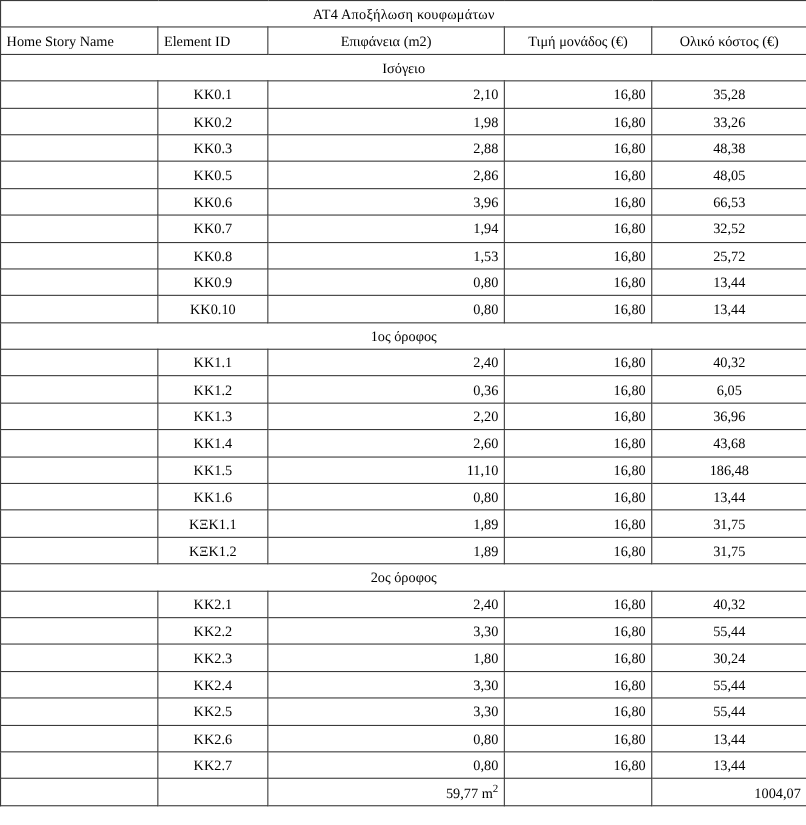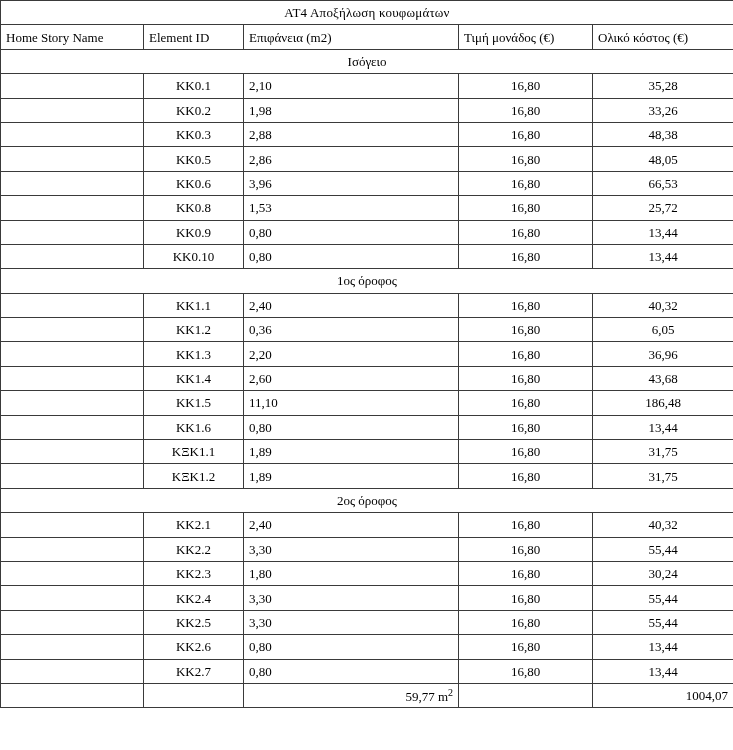--- a/index.html
+++ b/index.html
@@ -62,6 +62,7 @@
 
   
   .hdr-cell {
+    text-align: center;
     font-size: 14px;
     height: 26px;
   }

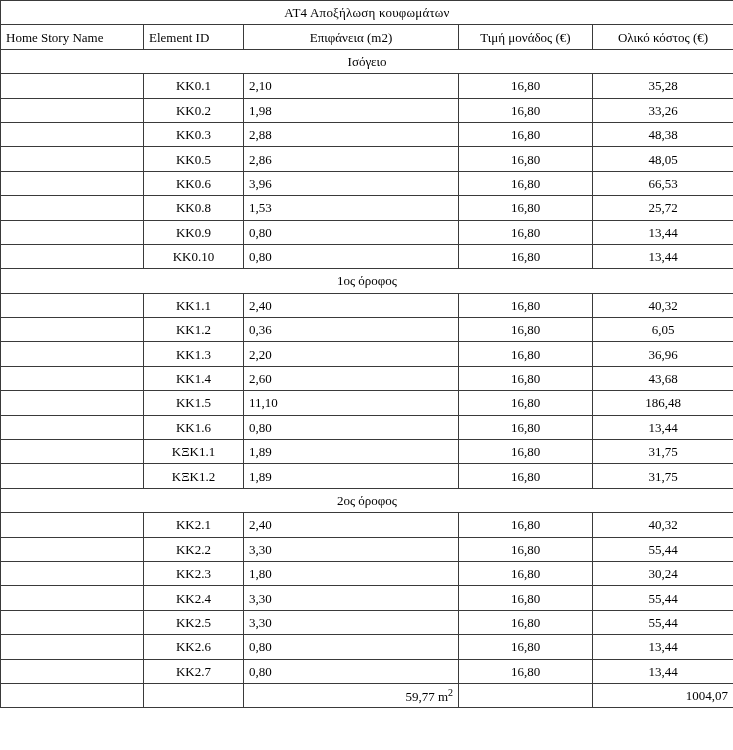--- a/index.html
+++ b/index.html
@@ -79,7 +79,7 @@
   
   .cell-story { text-align: left; }
   .cell-elem  { text-align: center; font-size: 12.5px; }
-  .cell-area  {  font-size: 12.5px; padding-right: 7px; }
+  .cell-area  { text-align: right;  font-size: 12.5px; padding-right: 7px; }
   .cell-unit  { text-align: center; font-size: 12.5px; }
   .cell-total { text-align: center;  font-size: 12.5px; padding-right: 7px; }
 

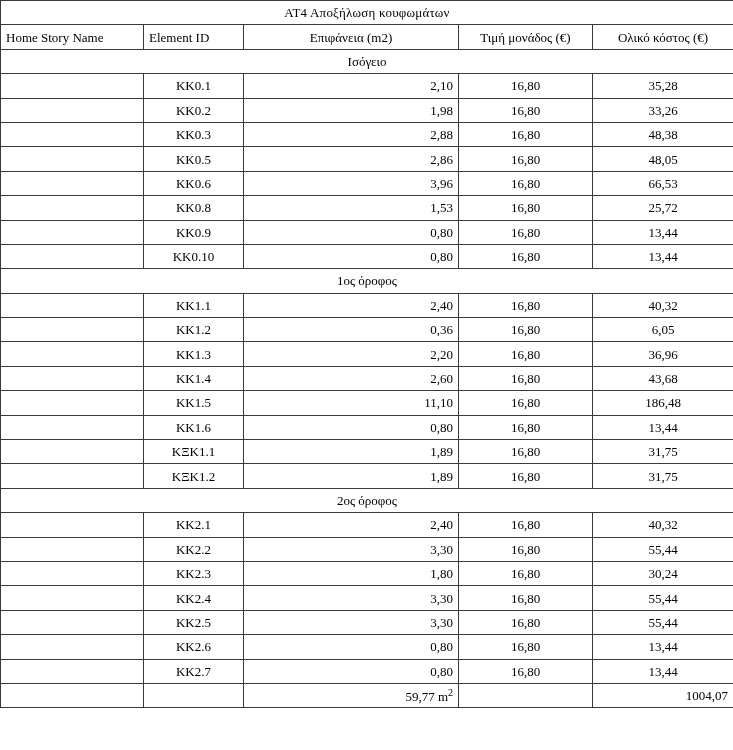--- a/index.html
+++ b/index.html
@@ -80,7 +80,7 @@
   .cell-story { text-align: left; }
   .cell-elem  { text-align: center; font-size: 12.5px; }
   .cell-area  { text-align: right;  font-size: 12.5px; padding-right: 7px; }
-  .cell-unit  { text-align: center; font-size: 12.5px; }
+  .cell-unit  { text-align: right; font-size: 12.5px; }
   .cell-total { text-align: center;  font-size: 12.5px; padding-right: 7px; }
 
   

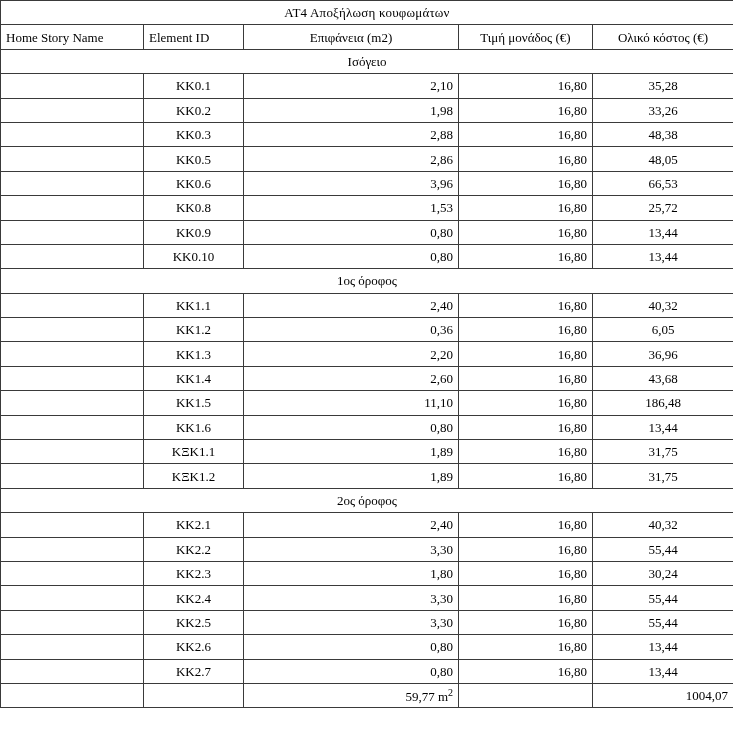--- a/index.html
+++ b/index.html
@@ -157,6 +157,13 @@
         </tr>
         <tr>
           <td class="cell-story"></td>
+          <td class="cell-elem">ΚΚ0.7</td>
+          <td class="cell-area">1,94</td>
+          <td class="cell-unit">16,80</td>
+          <td class="cell-total">32,52</td>
+        </tr>
+        <tr>
+          <td class="cell-story"></td>
           <td class="cell-elem">ΚΚ0.8</td>
           <td class="cell-area">1,53</td>
           <td class="cell-unit">16,80</td>

